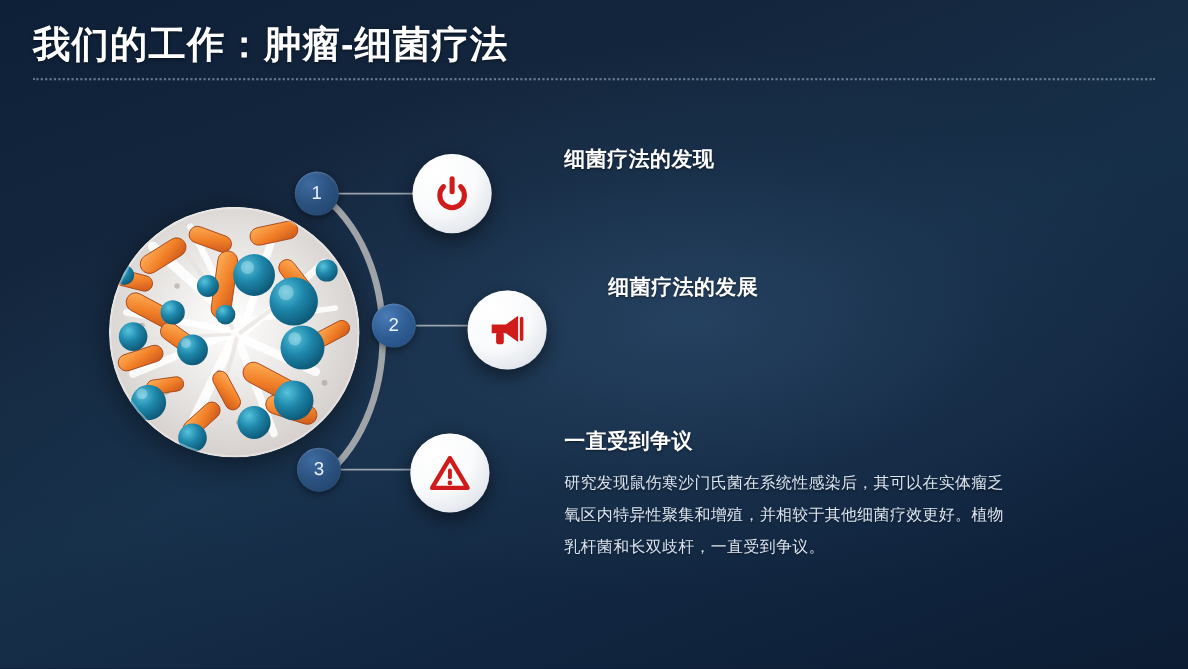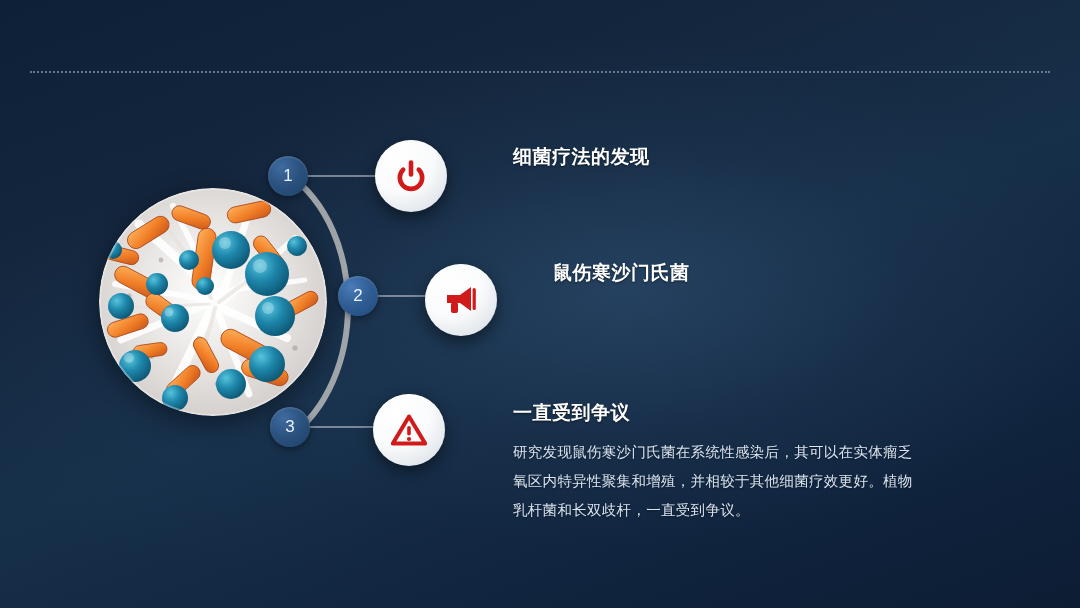--- a/index.html
+++ b/index.html
@@ -128,6 +128,7 @@
 
 <div id="slide">
 
+  <div class="title">我们的工作：肿瘤-细菌疗法</div>
   <div class="divider"></div>
 
   <div class="photo-wrap">

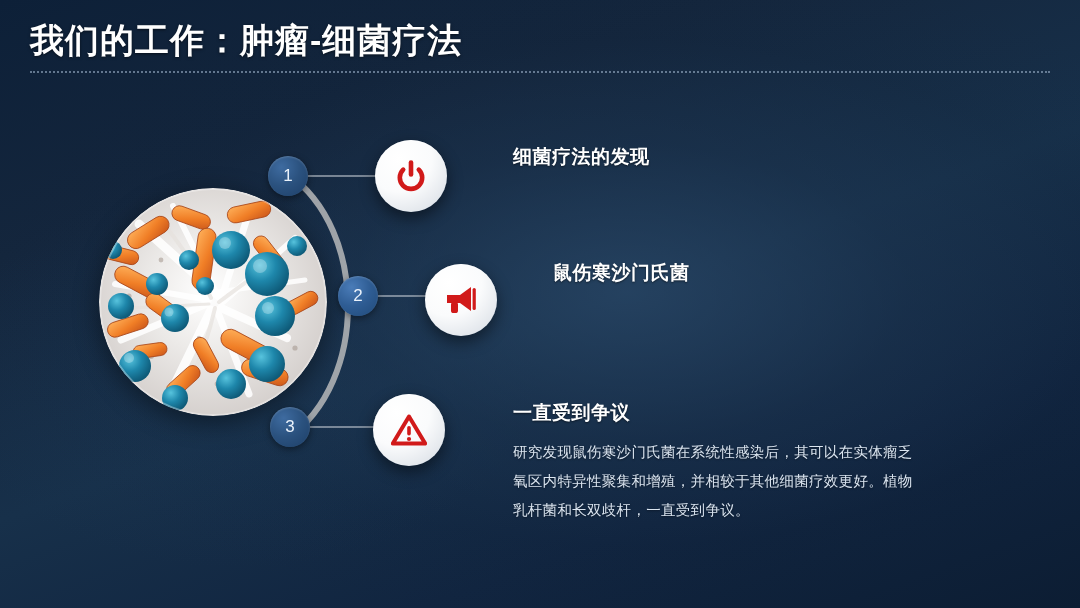--- a/index.html
+++ b/index.html
@@ -104,7 +104,7 @@
   
   .block { position: absolute; }
   .block h3 {
-    margin: 12px 0 12px 0;
+    margin: 0 0 12px 0;
     font-size: 19px;
     font-weight: bold;
     color: #ffffff;

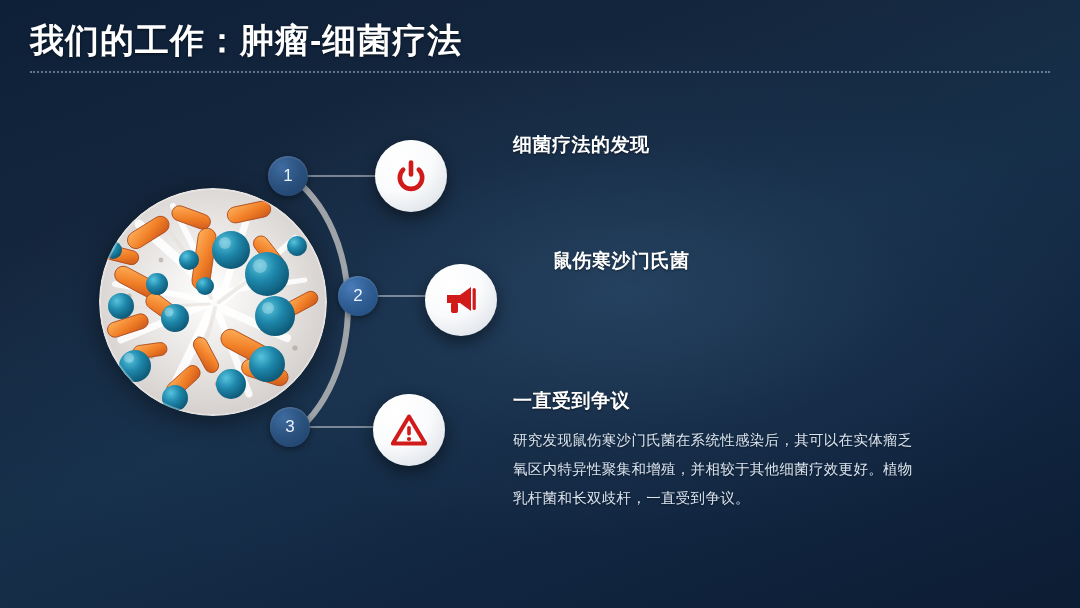--- a/index.html
+++ b/index.html
@@ -280,7 +280,7 @@
   </div>
 
   <div class="block t2">
-    <h3>鼠伤寒沙门氏菌</h3>
+    <h3>细菌疗法的发展</h3>
   </div>
 
   <div class="block t3">

